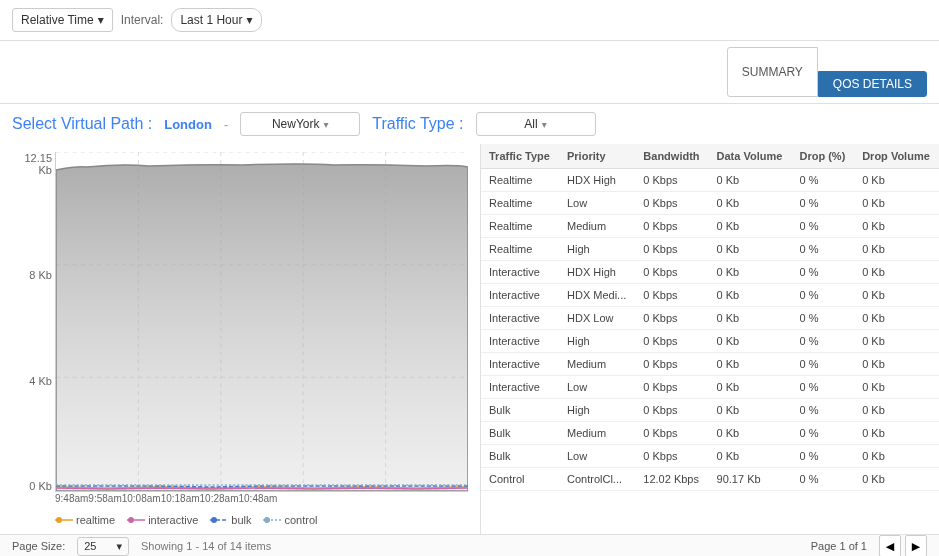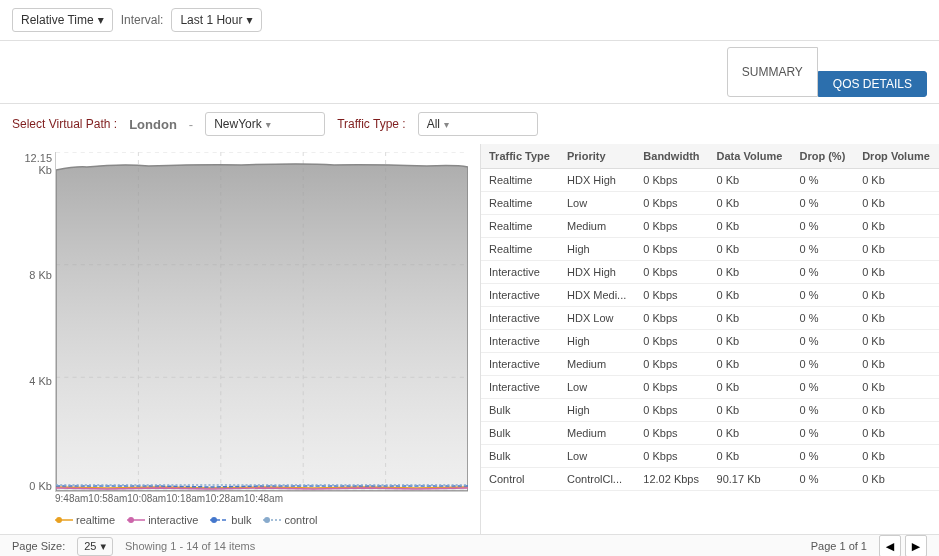--- a/index.html
+++ b/index.html
@@ -12,7 +12,7 @@
     .header-right { display: flex; align-items: center; gap: 8px; }
     .time-selector { display: flex; align-items: center; border: 1px solid #ccc; border-radius: 3px; padding: 4px 8px; cursor: pointer; gap: 4px; font-size: 12px; }
     .interval-label { font-size: 12px; color: #666; }
-    .interval-selector { display: flex; align-items: center; border: 1px solid #ccc; border-radius: 4px; padding: 4px 8px; cursor: pointer; gap: 4px; font-size: 12px; }
+    .interval-selector { display: flex; align-items: center; border: 1px solid #ccc; border-radius: 10px; padding: 4px 8px; cursor: pointer; gap: 4px; font-size: 12px; }
 
     .tab-bar { display: flex; justify-content: flex-end; padding: 6px 12px; border-bottom: 1px solid #e0e0e0; }
     .tab-btn { padding: 5px 14px; border: 1px solid #ccc; background: #fff; cursor: pointer; font-size: 12px; color: #555; }

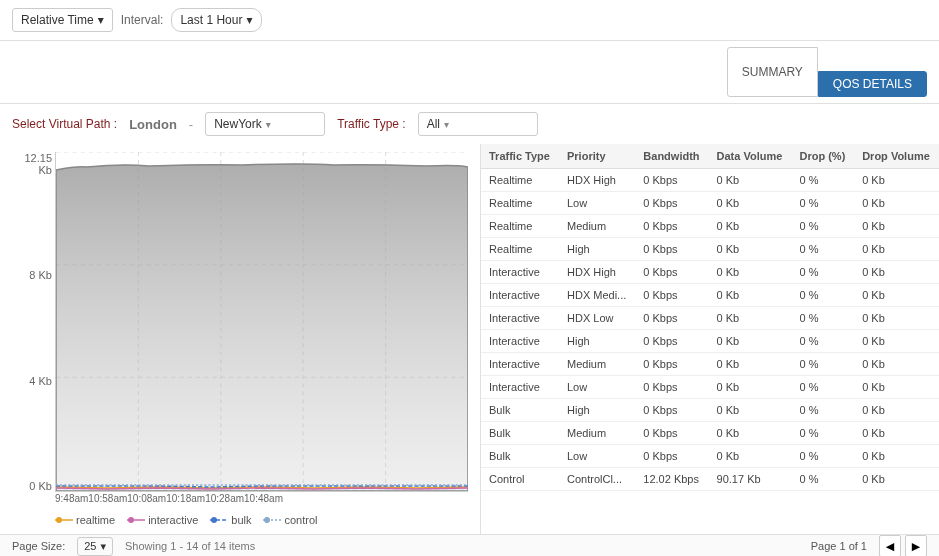--- a/index.html
+++ b/index.html
@@ -21,7 +21,7 @@
     .tab-btn:last-child { border-radius: 0 3px 3px 0; margin-top: 24px; }
 
     .controls { display: flex; align-items: center; padding: 8px 12px; gap: 12px; }
-    .control-label { font-size: 12px; color: #7f1d1d; }
+    .control-label { font-size: 16px; color: #3b82f6; }
     .vpath-name { font-size: 13px; font-weight: 600; color: #737373; }
     .dash { font-size: 13px; color: #999; }
     .dropdown { display: flex; align-items: center; border: 1px solid #ccc; border-radius: 3px; padding: 4px 8px; cursor: pointer; gap: 4px; font-size: 12px; background: #fff; min-width: 120px; justify-content: flex-start; }

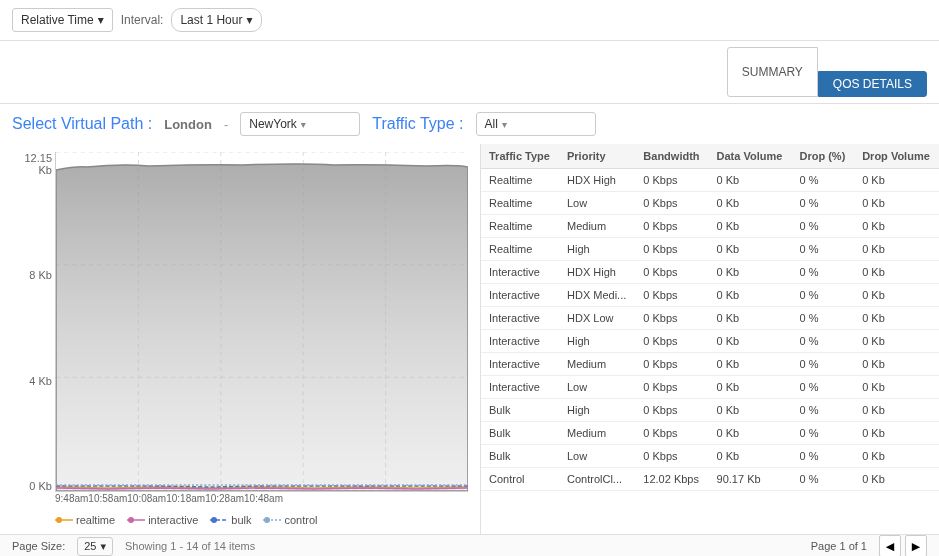--- a/index.html
+++ b/index.html
@@ -22,7 +22,7 @@
 
     .controls { display: flex; align-items: center; padding: 8px 12px; gap: 12px; }
     .control-label { font-size: 16px; color: #3b82f6; }
-    .vpath-name { font-size: 13px; font-weight: 600; color: #737373; }
+    .vpath-name { font-size: 13px; font-weight: 600; color: #3b82f6; }
     .dash { font-size: 13px; color: #999; }
     .dropdown { display: flex; align-items: center; border: 1px solid #ccc; border-radius: 3px; padding: 4px 8px; cursor: pointer; gap: 4px; font-size: 12px; background: #fff; min-width: 120px; justify-content: flex-start; }
     .dropdown-arrow { font-size: 10px; color: #888; }

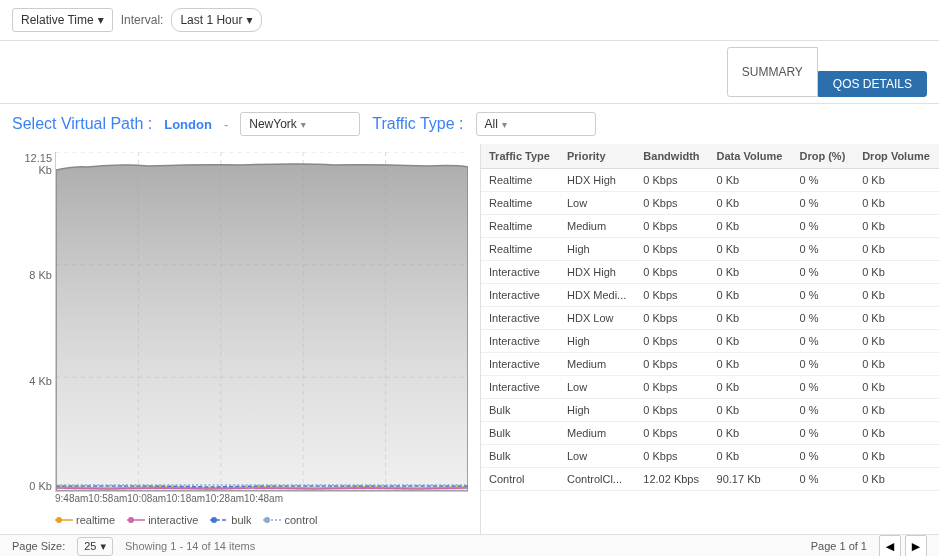--- a/index.html
+++ b/index.html
@@ -24,7 +24,7 @@
     .control-label { font-size: 16px; color: #3b82f6; }
     .vpath-name { font-size: 13px; font-weight: 600; color: #3b82f6; }
     .dash { font-size: 13px; color: #999; }
-    .dropdown { display: flex; align-items: center; border: 1px solid #ccc; border-radius: 3px; padding: 4px 8px; cursor: pointer; gap: 4px; font-size: 12px; background: #fff; min-width: 120px; justify-content: flex-start; }
+    .dropdown { display: flex; align-items: center; border: 1px solid #ccc; border-radius: 3px; padding: 4px 8px; cursor: pointer; gap: 4px; font-size: 12px; background: #fff; min-width: 120px; justify-content: center; }
     .dropdown-arrow { font-size: 10px; color: #888; }
 
     .main-content { display: flex; height: 390px; }

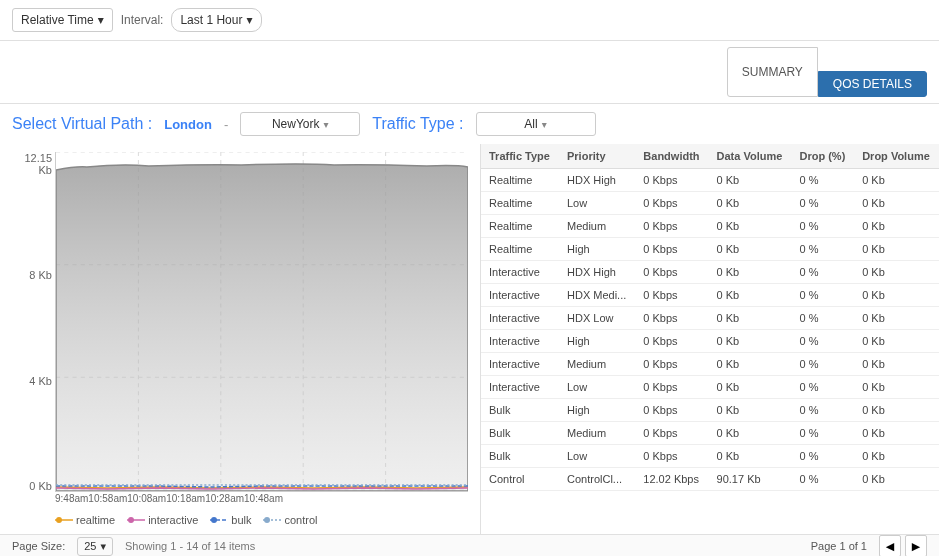--- a/index.html
+++ b/index.html
@@ -125,7 +125,7 @@
     </div>
     <div class="chart-x-labels">
       <span>9:48am</span>
-      <span>10:58am</span>
+      <span>9:58am</span>
       <span>10:08am</span>
       <span>10:18am</span>
       <span>10:28am</span>

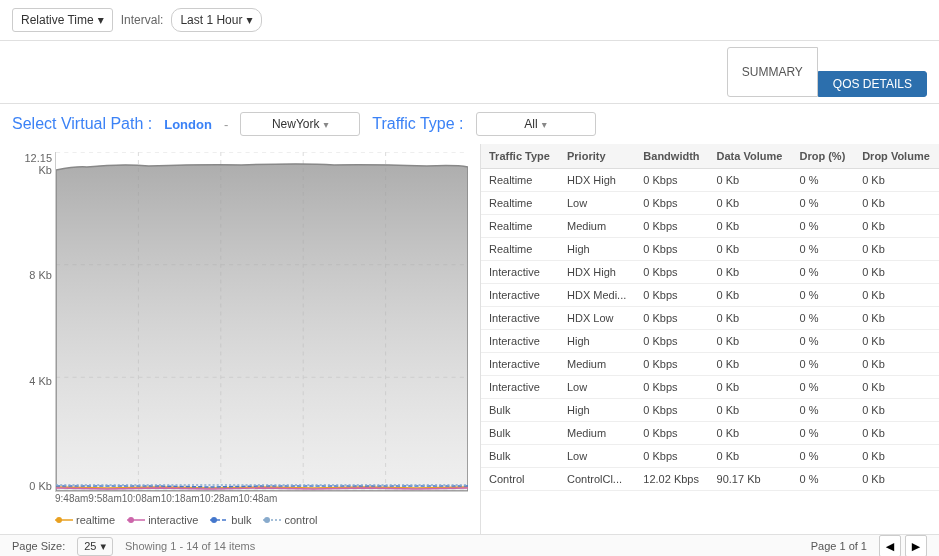--- a/index.html
+++ b/index.html
@@ -44,7 +44,7 @@
 
     .footer { display: flex; align-items: center; padding: 0 12px; border-top: 1px solid #e0e0e0; gap: 12px; background: #fafafa; }
     .page-size-label { font-size: 11px; color: #555; }
-    .page-size-select { display: flex; align-items: center; border: 1px solid #ccc; border-radius: 3px; padding: 2px 6px; gap: 4px; font-size: 11px; cursor: pointer; }
+    .page-size-select { display: flex; align-items: center; border: 1px solid #ccc; border-radius: 3px; padding: 2px 6px; gap: 20px; font-size: 11px; cursor: pointer; }
     .showing-text { font-size: 11px; color: #777; flex: 1; }
     .page-text { font-size: 11px; color: #555; }
     .pagination { display: flex; gap: 4px; }

